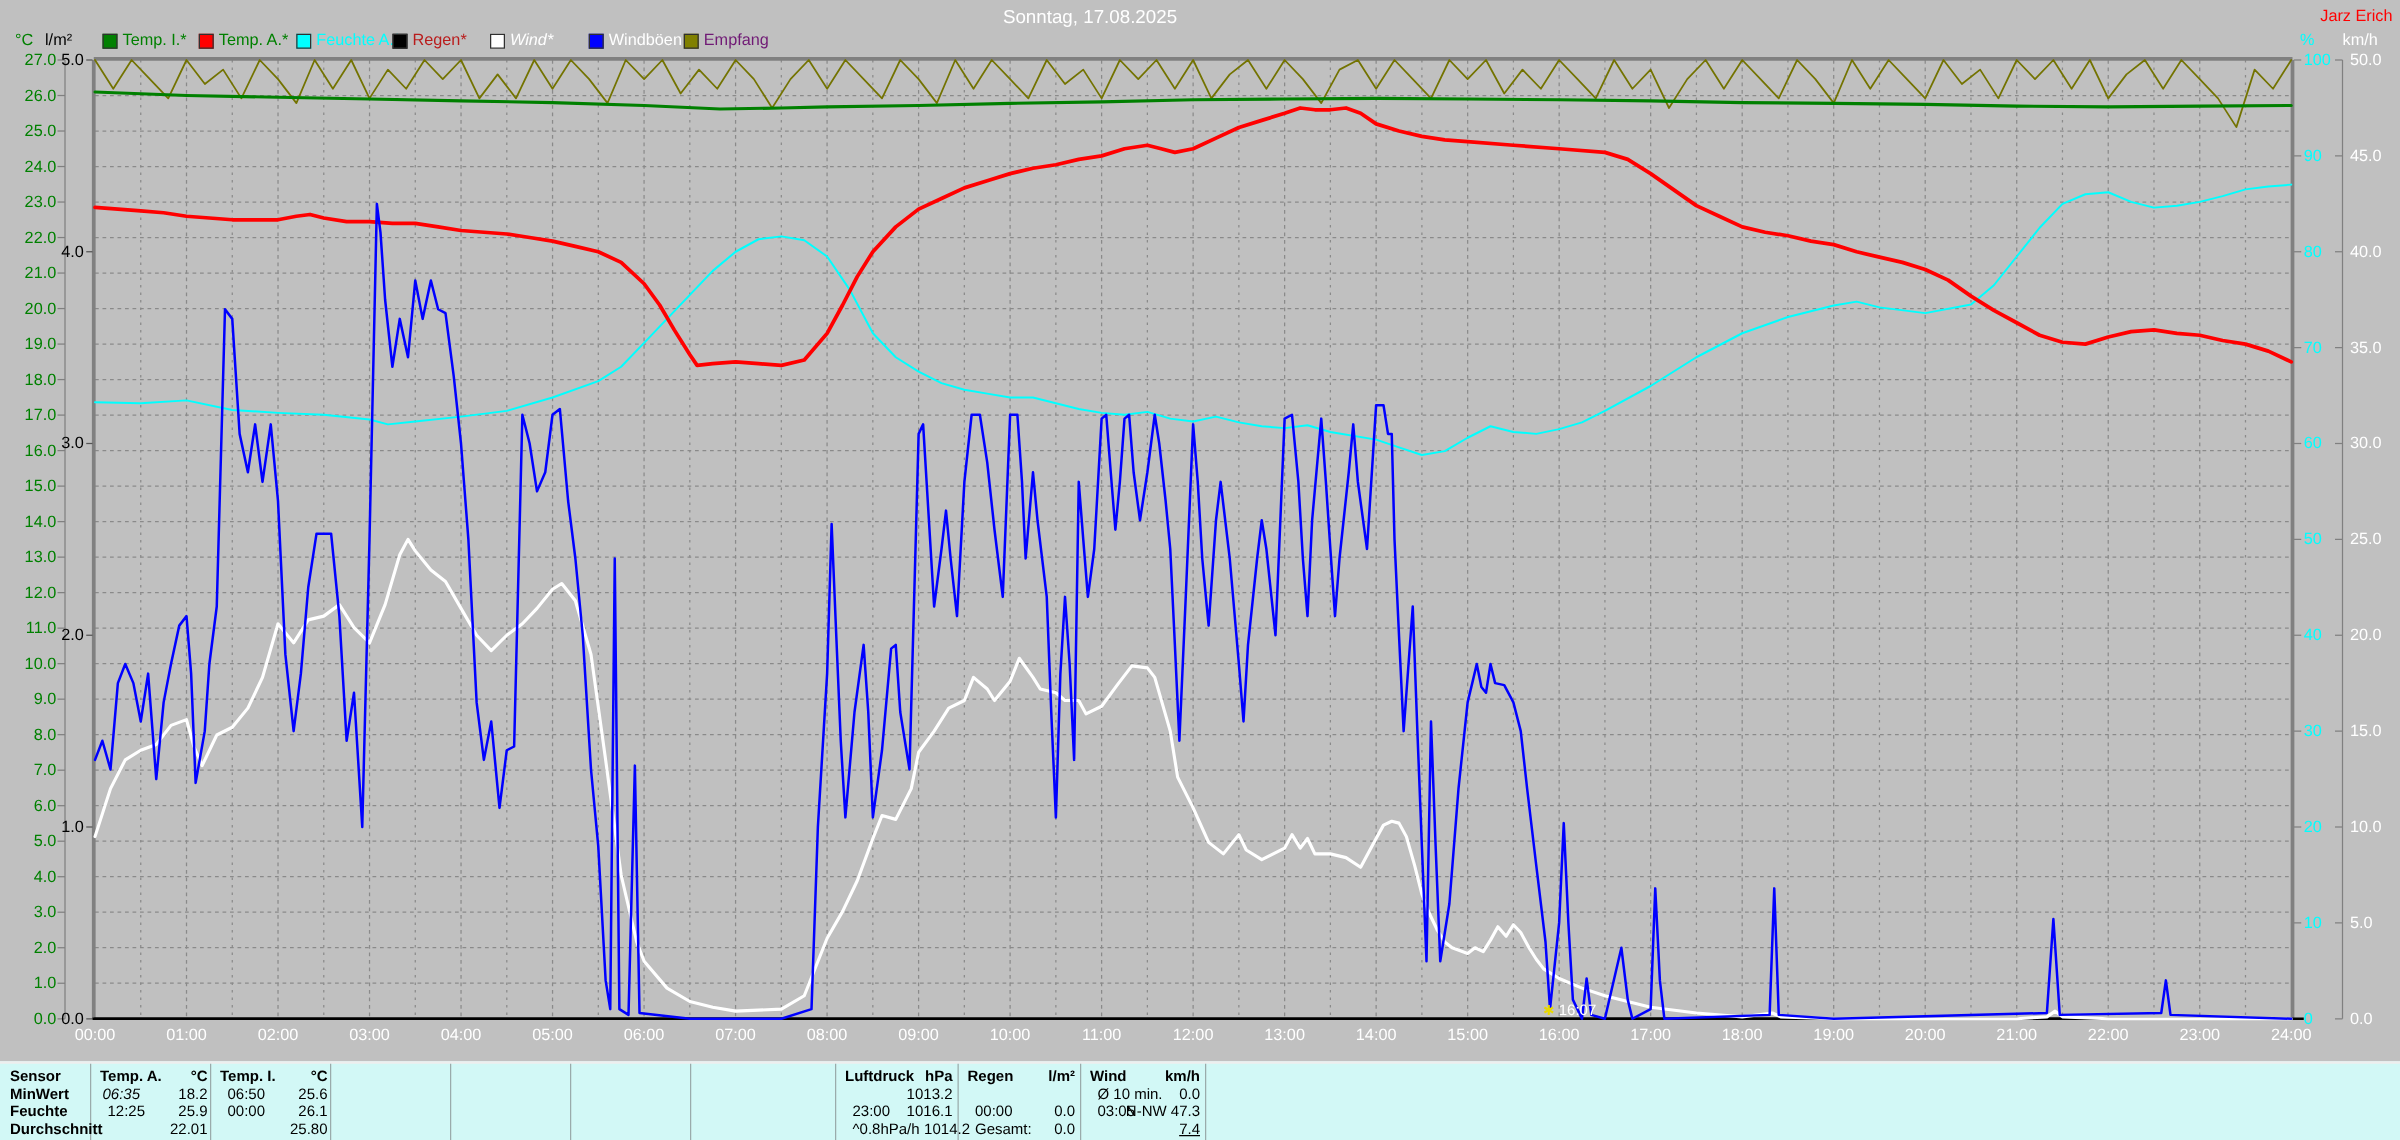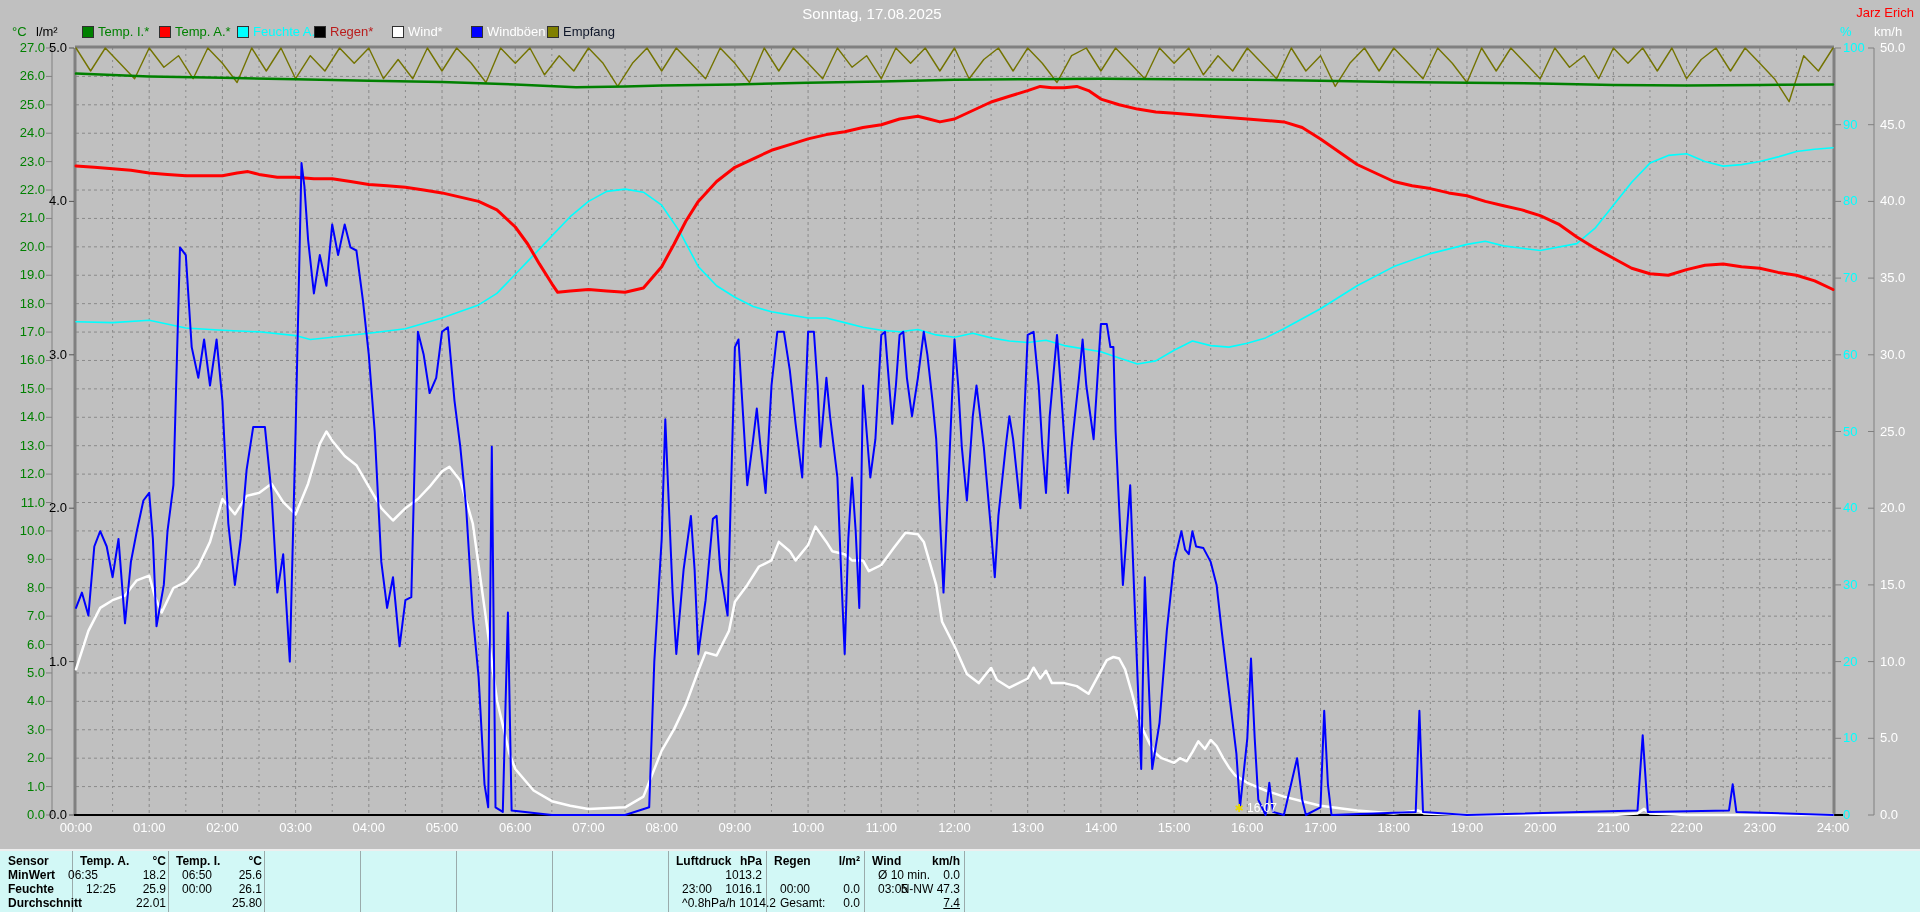--- a/index.html
+++ b/index.html
@@ -13,7 +13,7 @@
   #title{top:5px;left:872px;transform:translateX(-50%);color:#ffffff;font-size:15px;}
   #station{top:5px;right:6px;color:#ff0000;font-size:13px;}
   .unit-label{font-size:13px;top:24px;}
-  .legend-item{position:absolute;top:24px;display:flex;align-items:center;gap:4px;font-size:13px;}
+  .legend-item{position:absolute;top:24px;display:flex;align-items:flex-end;gap:4px;font-size:13px;}
   .legend-swatch{width:10px;height:10px;border:1px solid #303030;display:inline-block;}
   #chart-svg{position:absolute;left:0;top:0;}
   #summary-table{

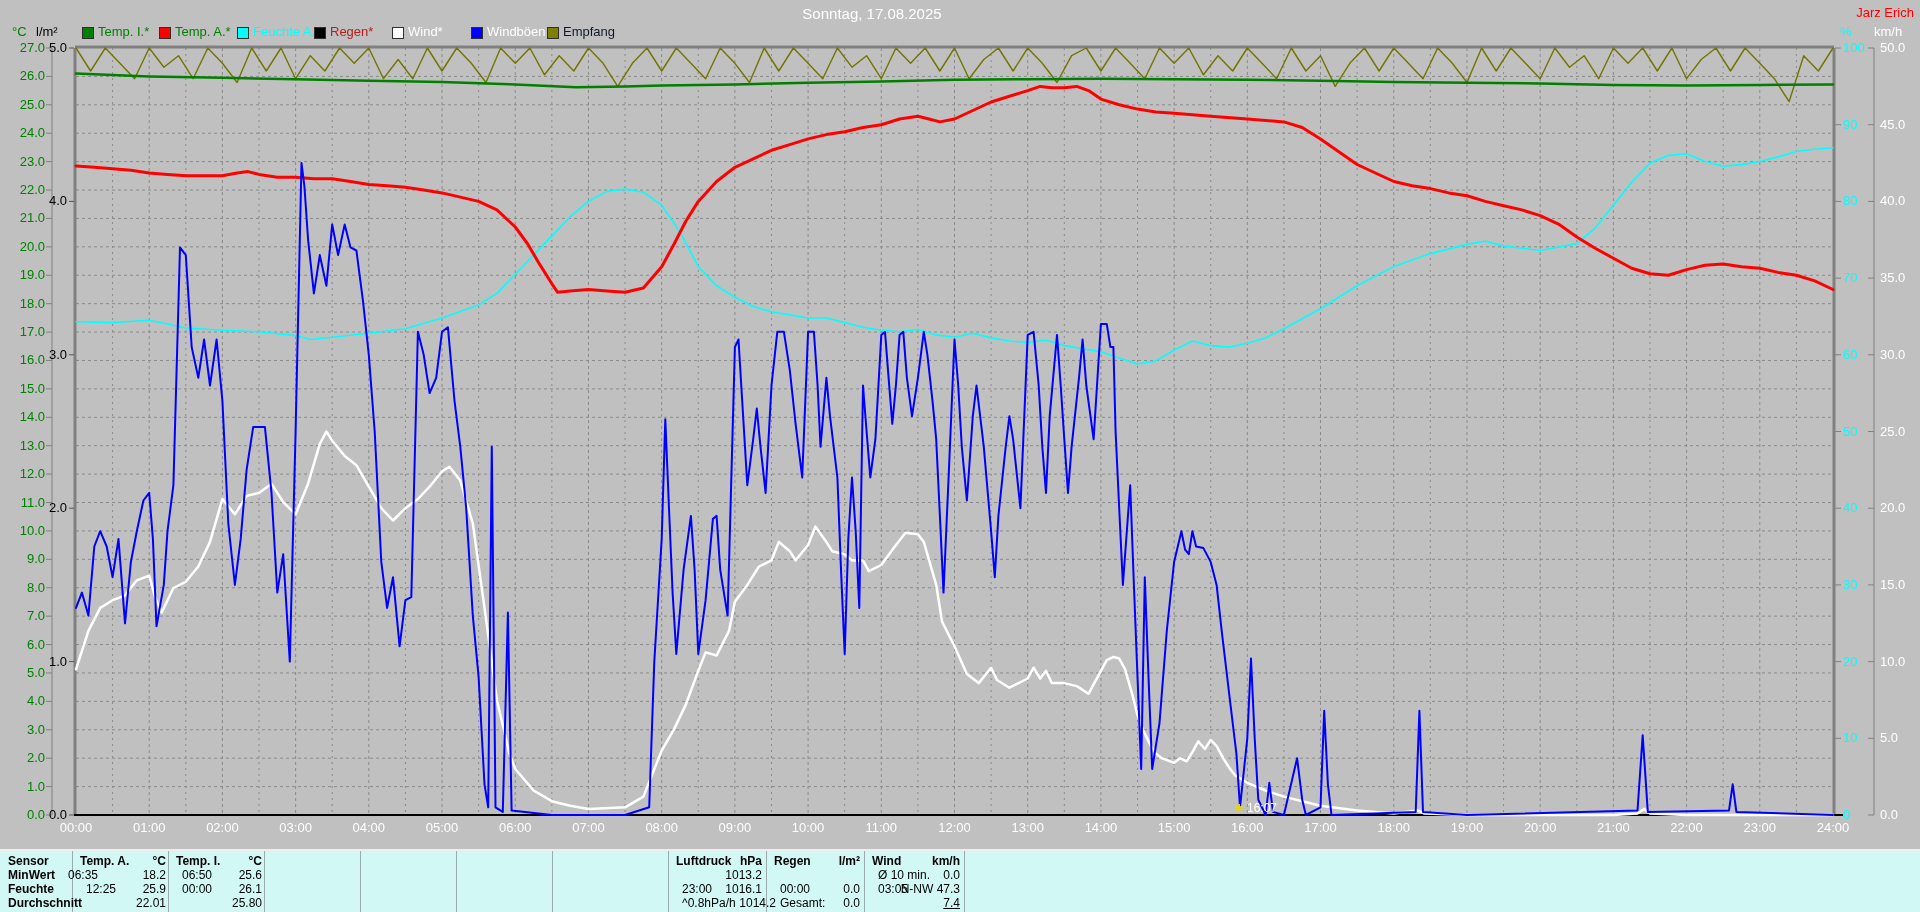--- a/index.html
+++ b/index.html
@@ -54,7 +54,7 @@
         <span class="legend-swatch" style="background: rgb(0, 0, 0);"></span>
         <span style="color: #b91c1c;">Regen*</span>
       </div>
-      <div class="legend-item" style="left: 392px;">
+      <div class="legend-item" style="left: 392px; font-style: italic;">
         <span class="legend-swatch" style="background: rgb(255, 255, 255);"></span>
         <span style="color: rgb(255, 255, 255);">Wind*</span>
       </div>

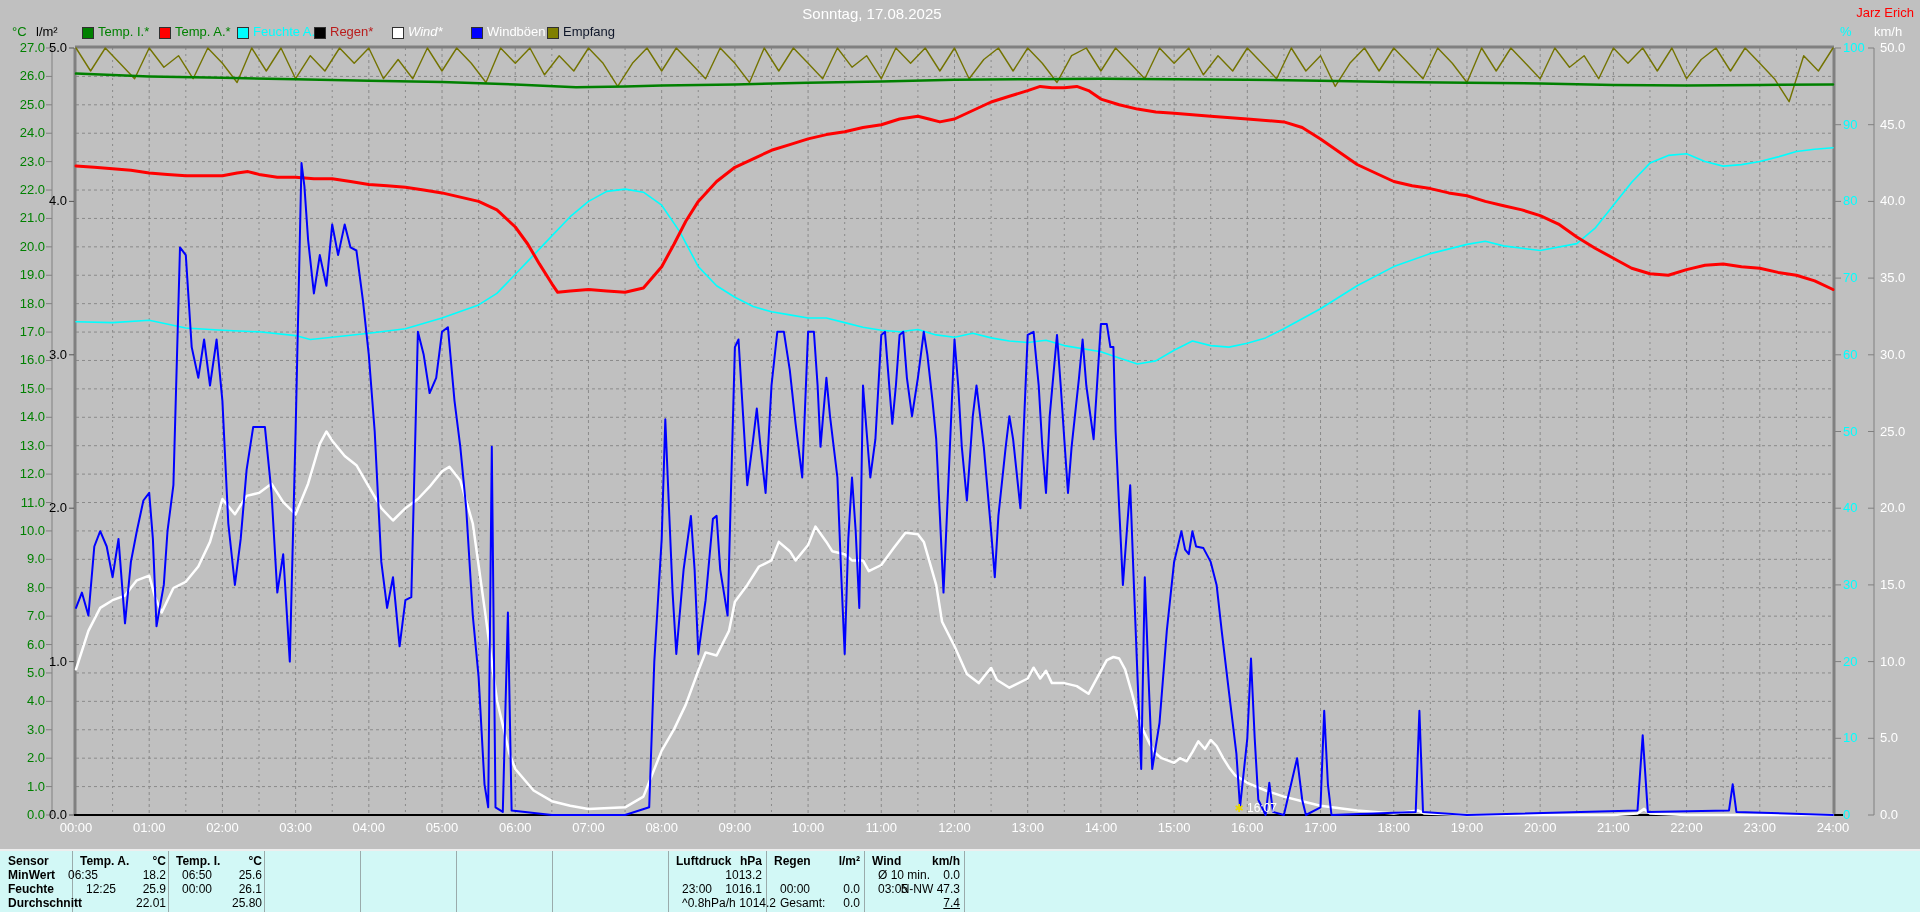--- a/index.html
+++ b/index.html
@@ -64,7 +64,7 @@
       </div>
       <div class="legend-item" style="left: 547px;">
         <span class="legend-swatch" style="background: rgb(128, 128, 0);"></span>
-        <span style="color: #0f172a;">Empfang</span>
+        <span style="color: #701a75;">Empfang</span>
       </div>
     </div>
 

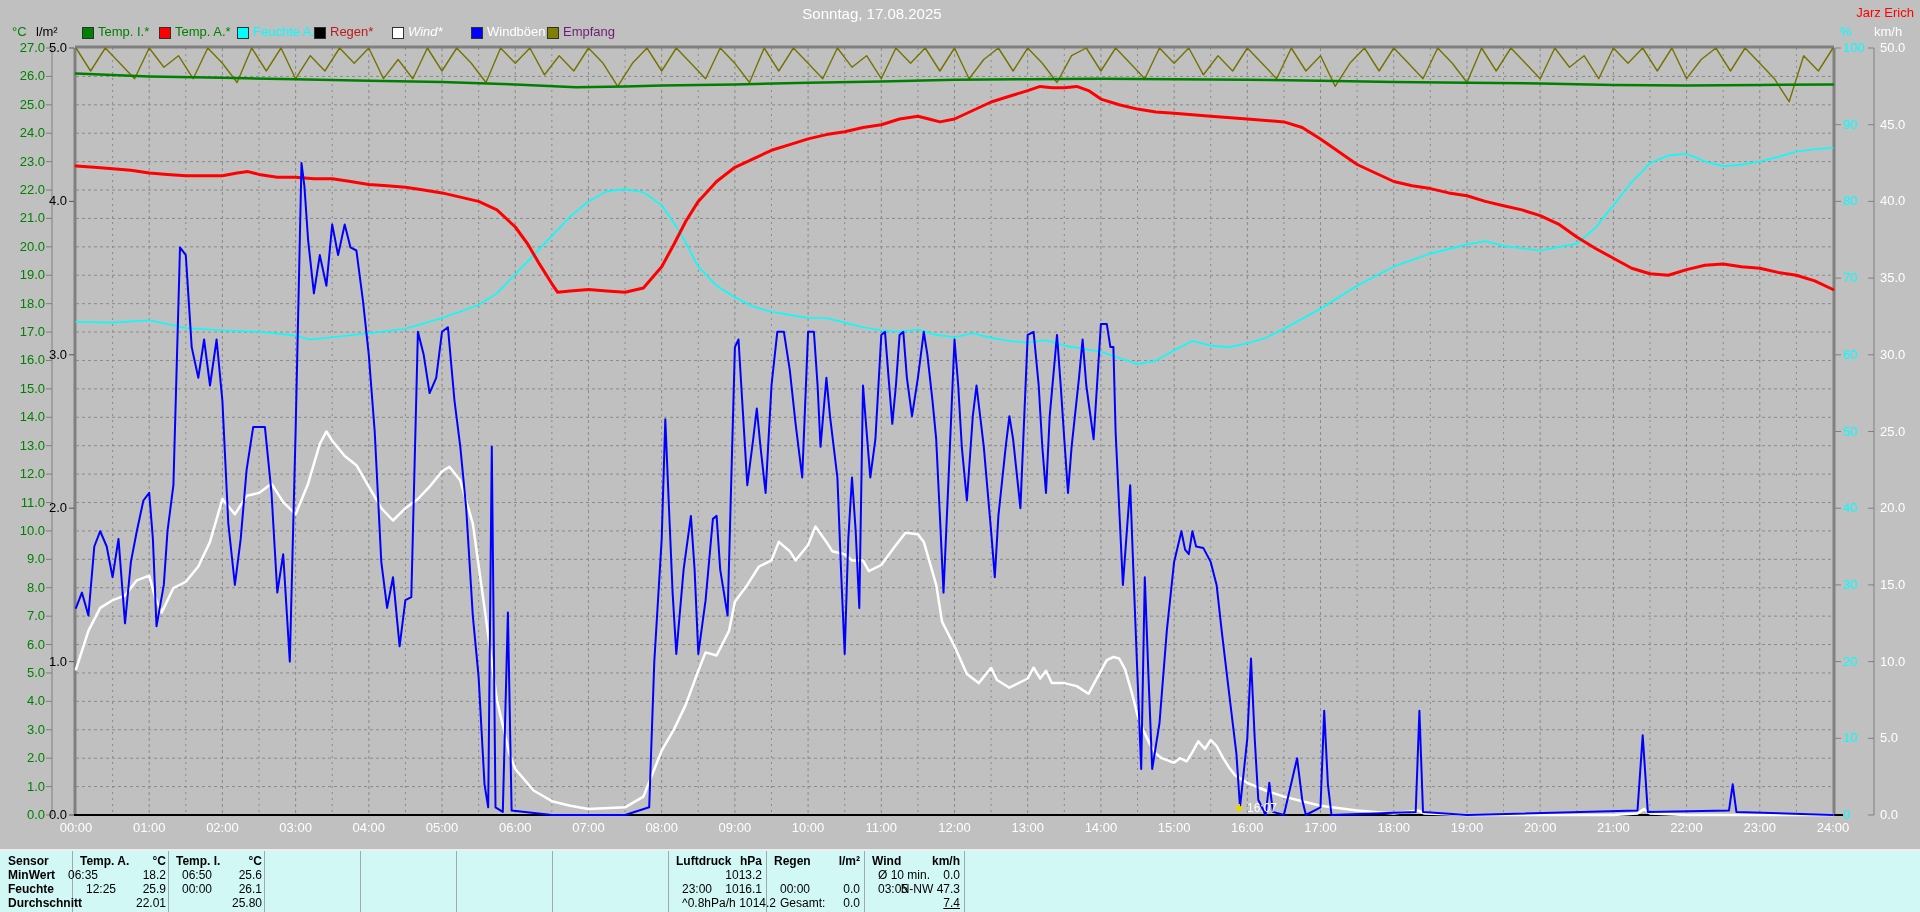--- a/index.html
+++ b/index.html
@@ -313,7 +313,7 @@
       <div class="tcell tbold" style="left: 8px; top: 45px;">Durchschnitt</div>
       <div class="tcell tbold" style="left: 80px; top: 3px;">Temp. A.</div>
       <div class="tcell tbold tright" style="left: 166px; top: 3px;">°C</div>
-      <div class="tcell " style="left: 68px; top: 17px;">06:35</div>
+      <div class="tcell " style="left: 82px; top: 17px; font-style: italic;">06:35</div>
       <div class="tcell tright" style="left: 166px; top: 17px;">18.2</div>
       <div class="tcell " style="left: 86px; top: 31px;">12:25</div>
       <div class="tcell tright" style="left: 166px; top: 31px;">25.9</div>

